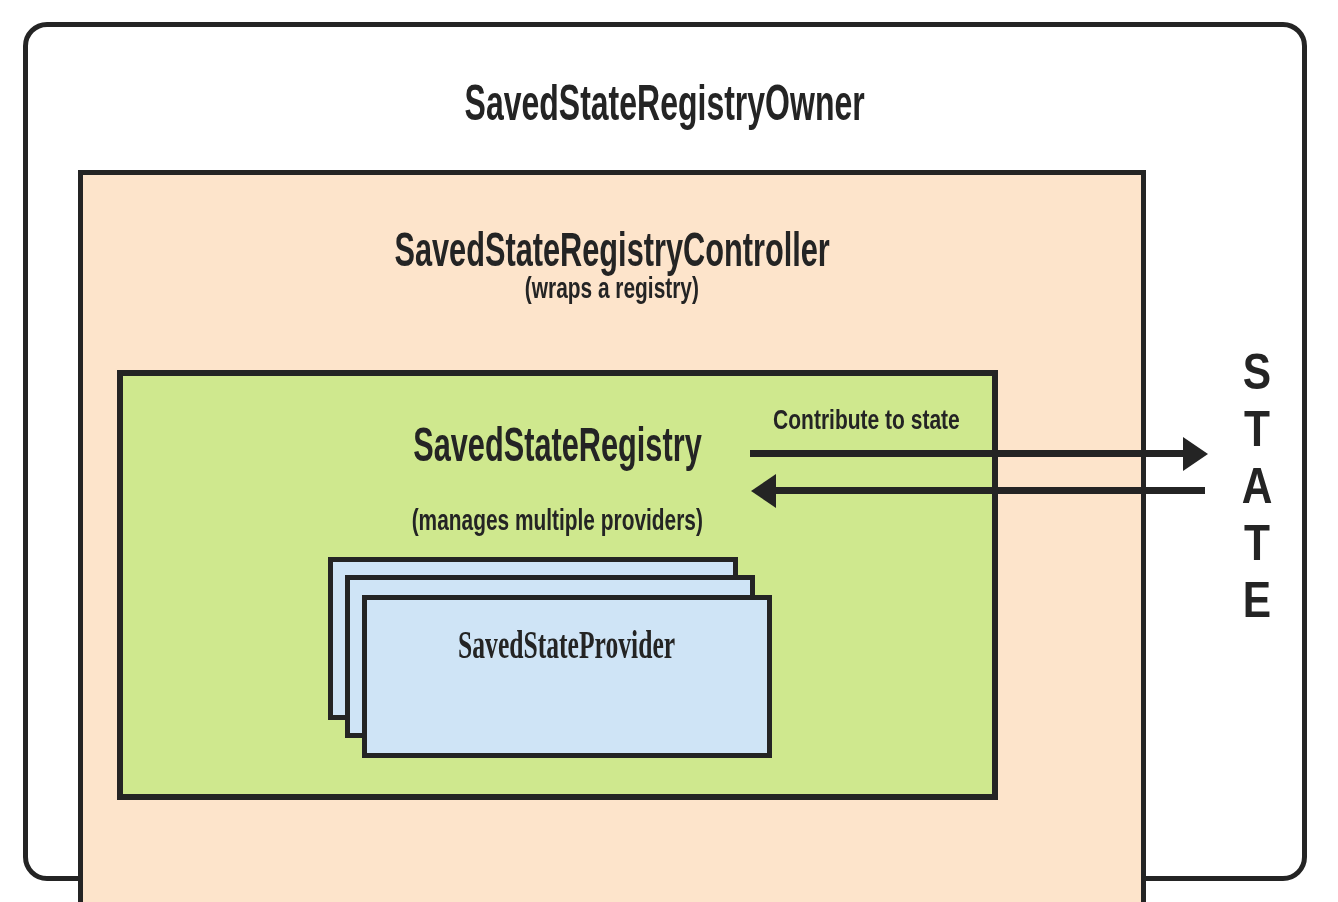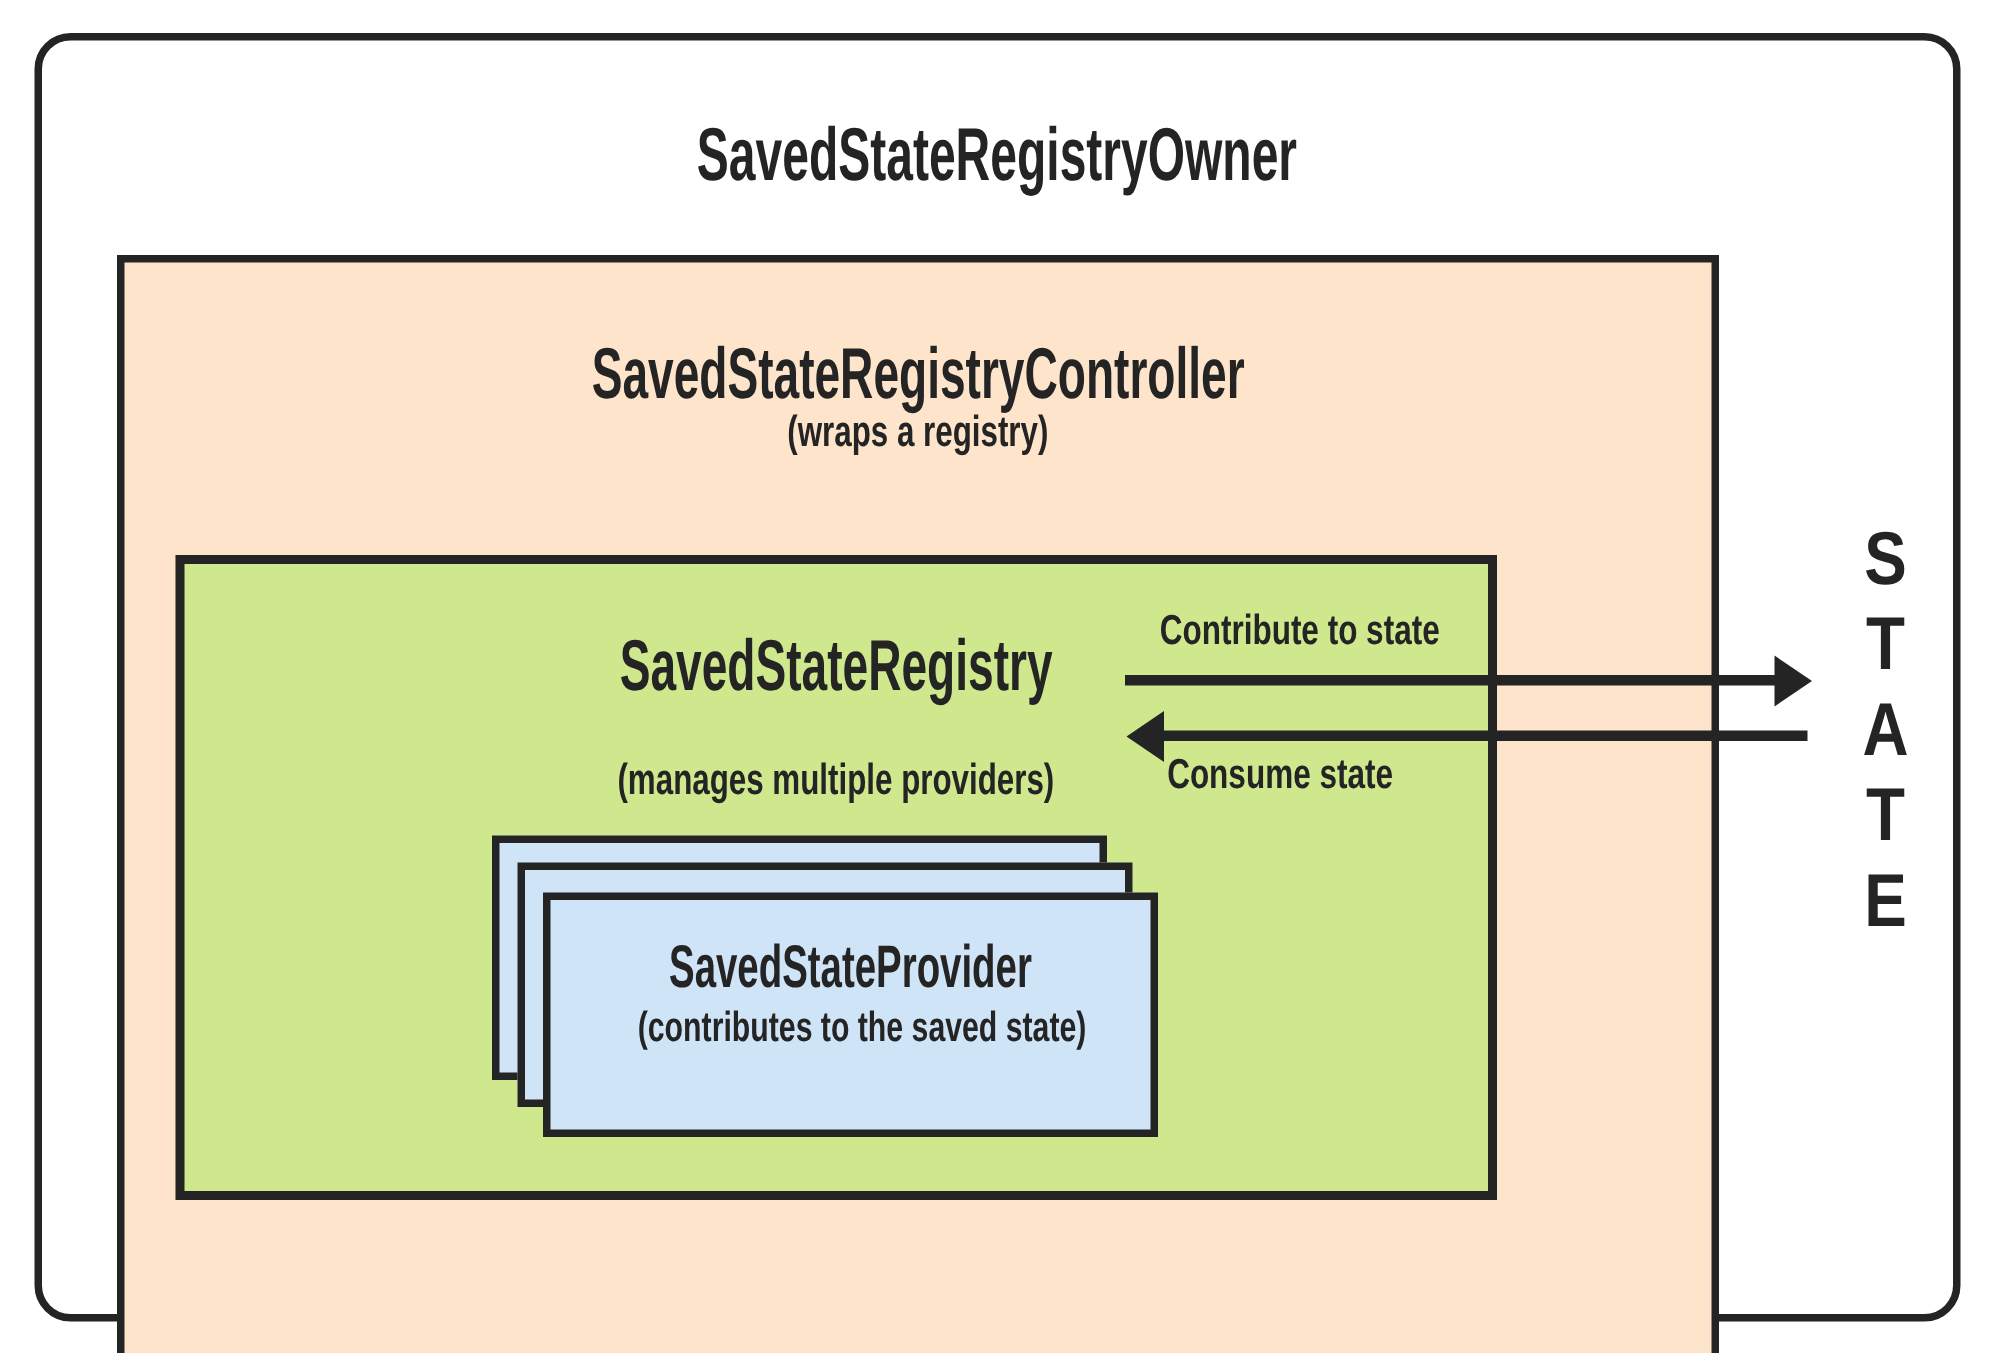--- a/index.html
+++ b/index.html
@@ -149,9 +149,6 @@
 
   <div class="abs flow-line line-consume"></div>
   <div class="abs arrow-head head-consume"></div>
-  <div class="abs flow-label lbl-consume">
-    <span class="cxl">Consume state</span>
-  </div>
 
   <div class="abs state-label">
       <div>S</div>

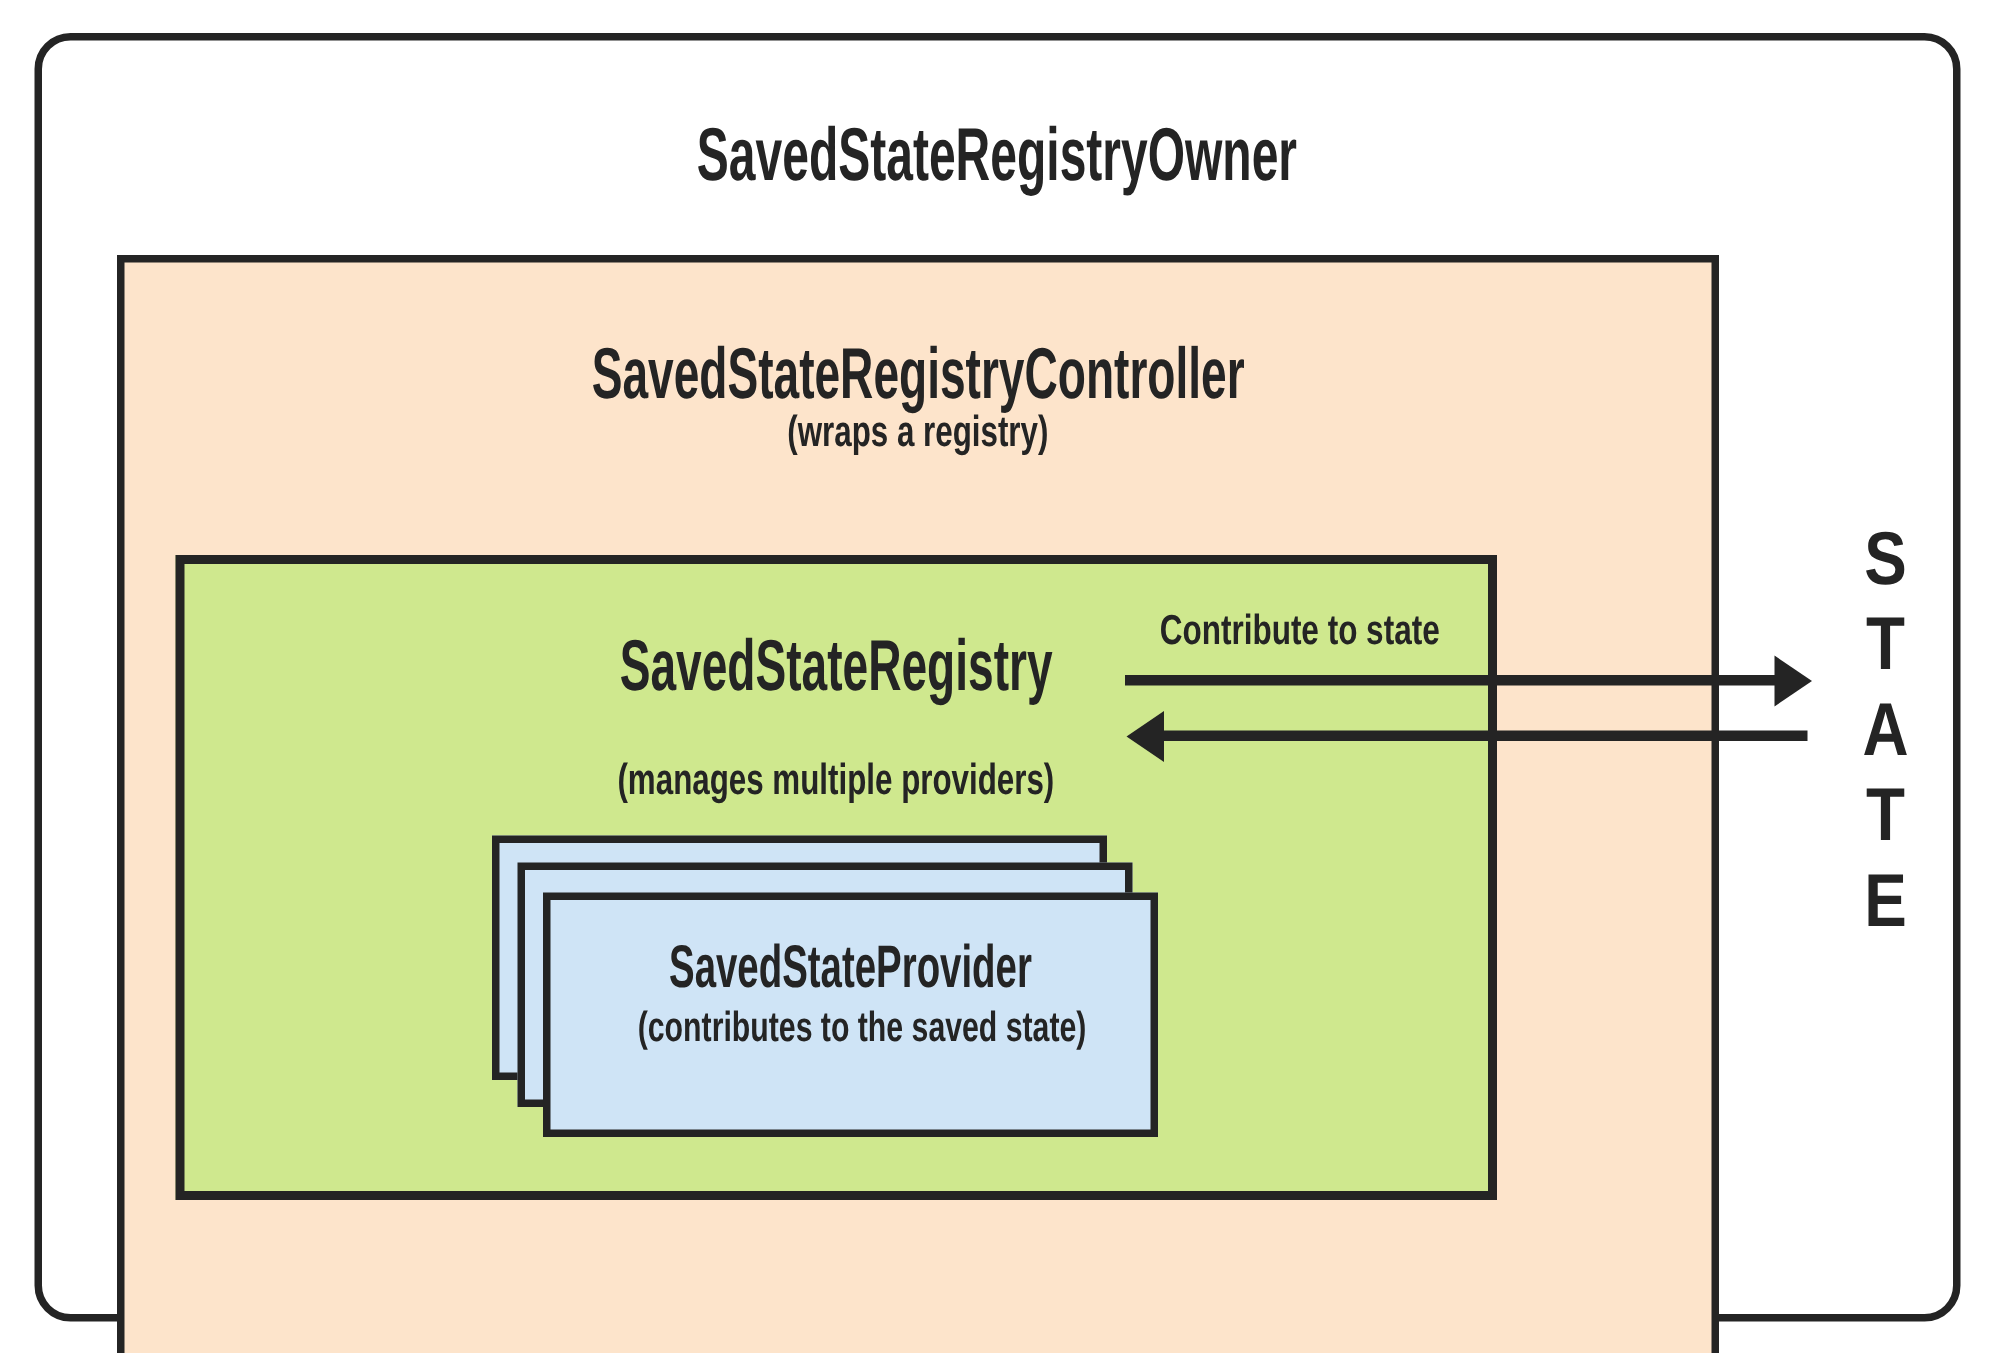--- a/index.html
+++ b/index.html
@@ -63,7 +63,7 @@
   .controller-sub   { top: 97px; }
   .registry-title   { top: 44px; }
   .registry-sub     { top: 92px; margin-top: 36px; }
-  .provider-title   { top: 24px; font-size: 40px; line-height: 42px; height: 42px; }
+  .provider-title   { top: 24px; font-size: 40px; line-height: 42px; height: 42px; font-family: Liberation Serif, serif; }
   .provider-sub     { top: 70px; font-size: 28px; line-height: 30px; height: 30px; }
 
   

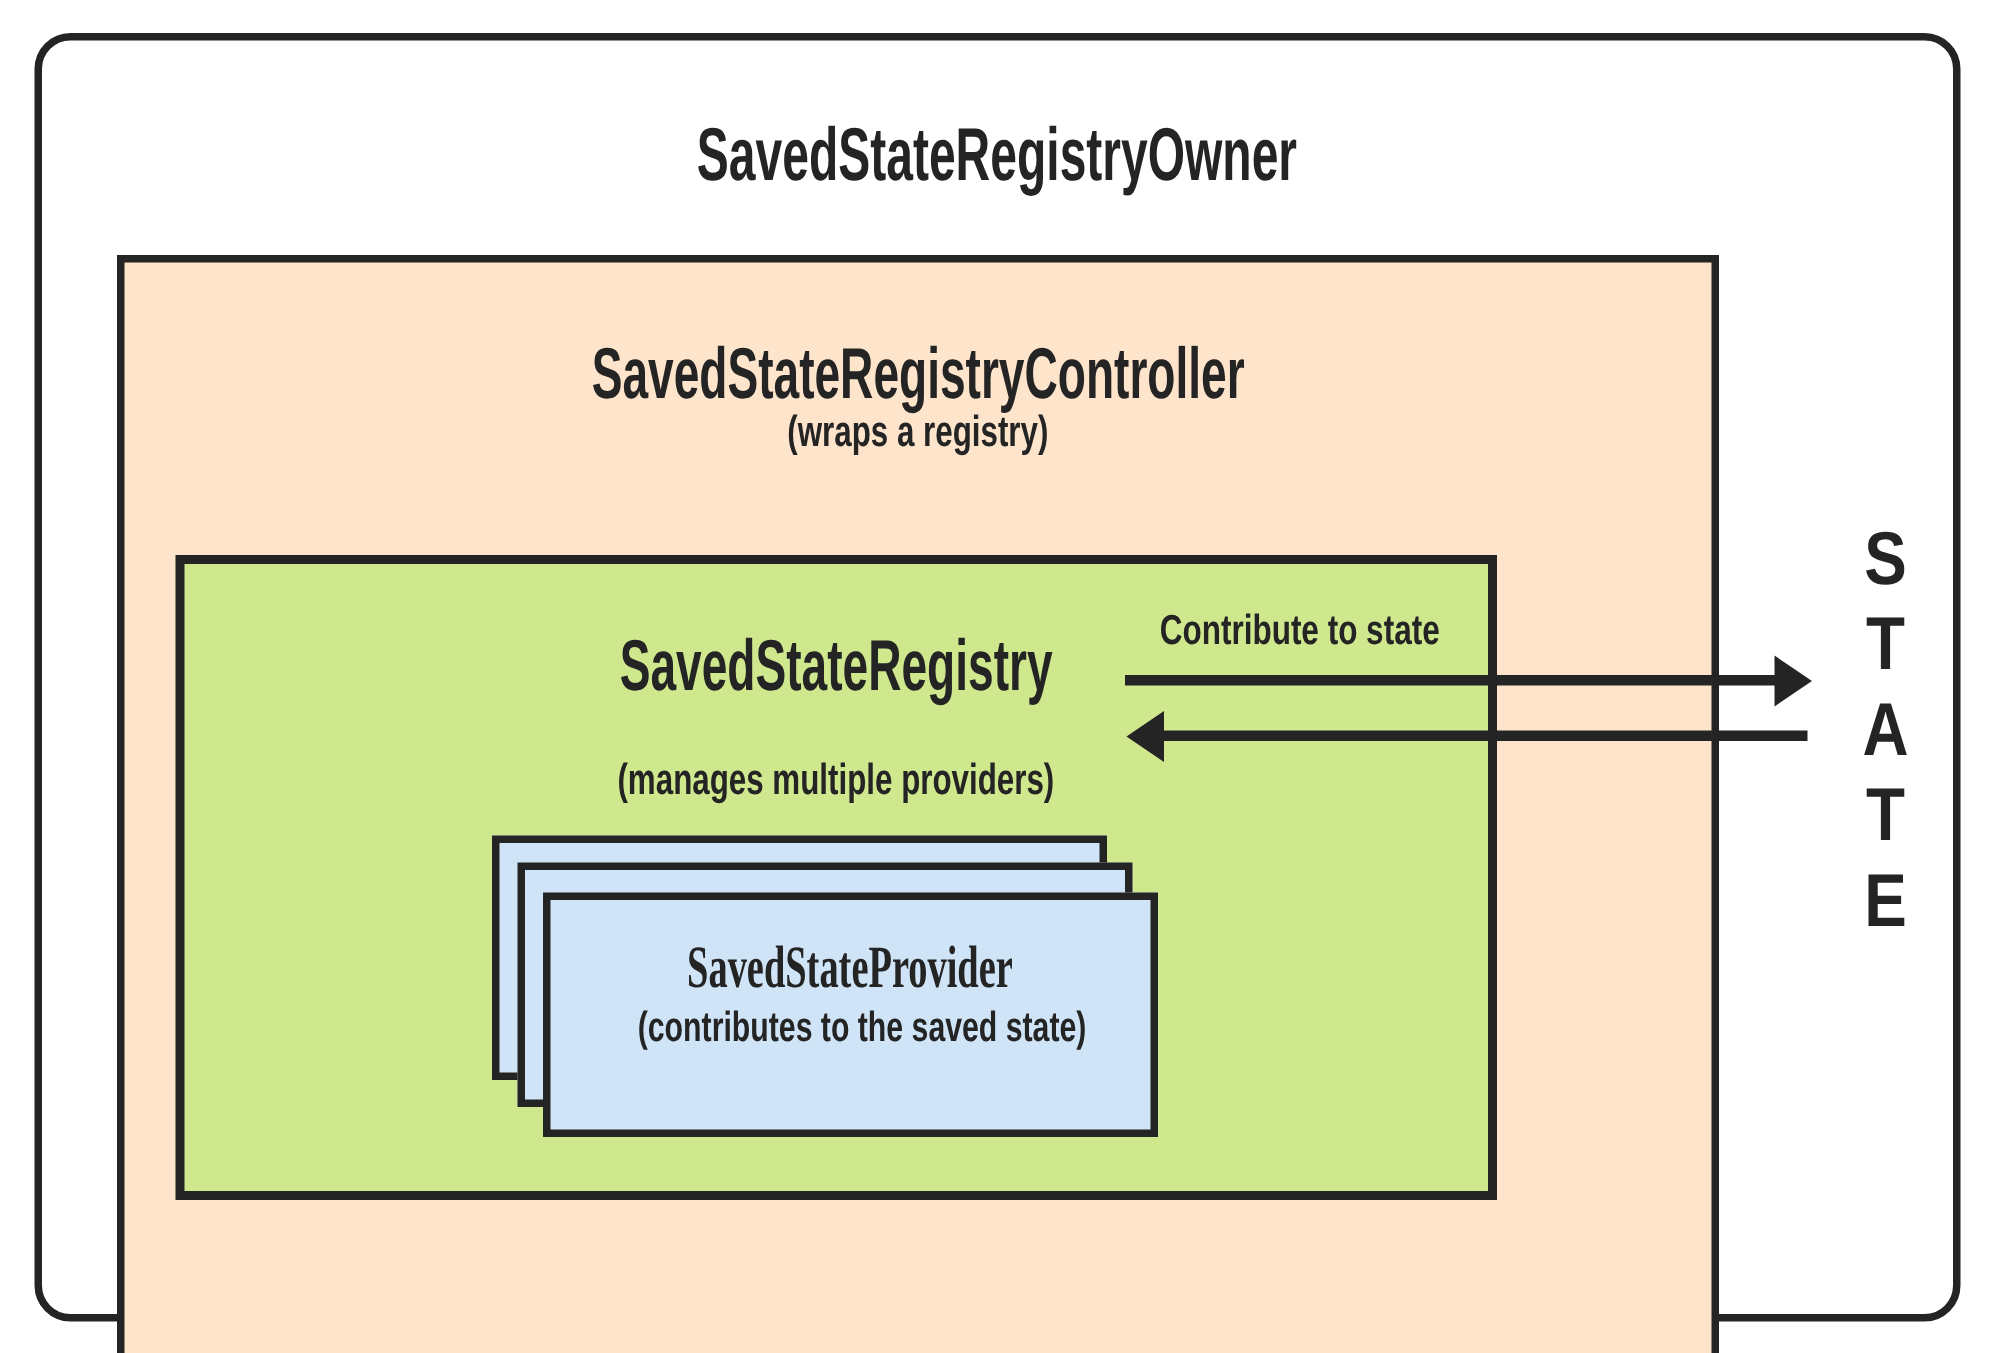--- a/index.html
+++ b/index.html
@@ -133,9 +133,6 @@
           <div class="abs tc provider-title">
             <span class="cx">SavedStateProvider</span>
           </div>
-          <div class="abs tc provider-sub">
-            <span class="cxs">(contributes to the saved state)</span>
-          </div>
         </div>
       </div>
     </div>

